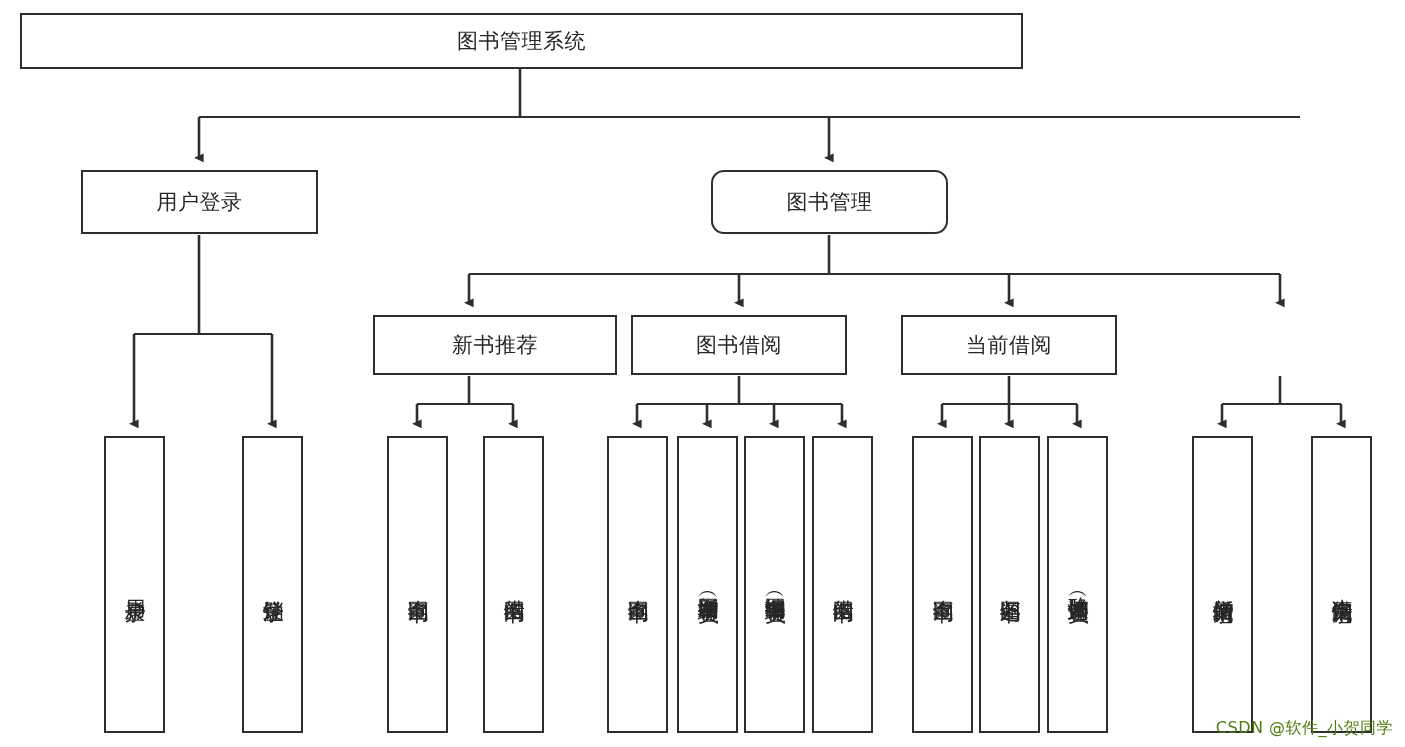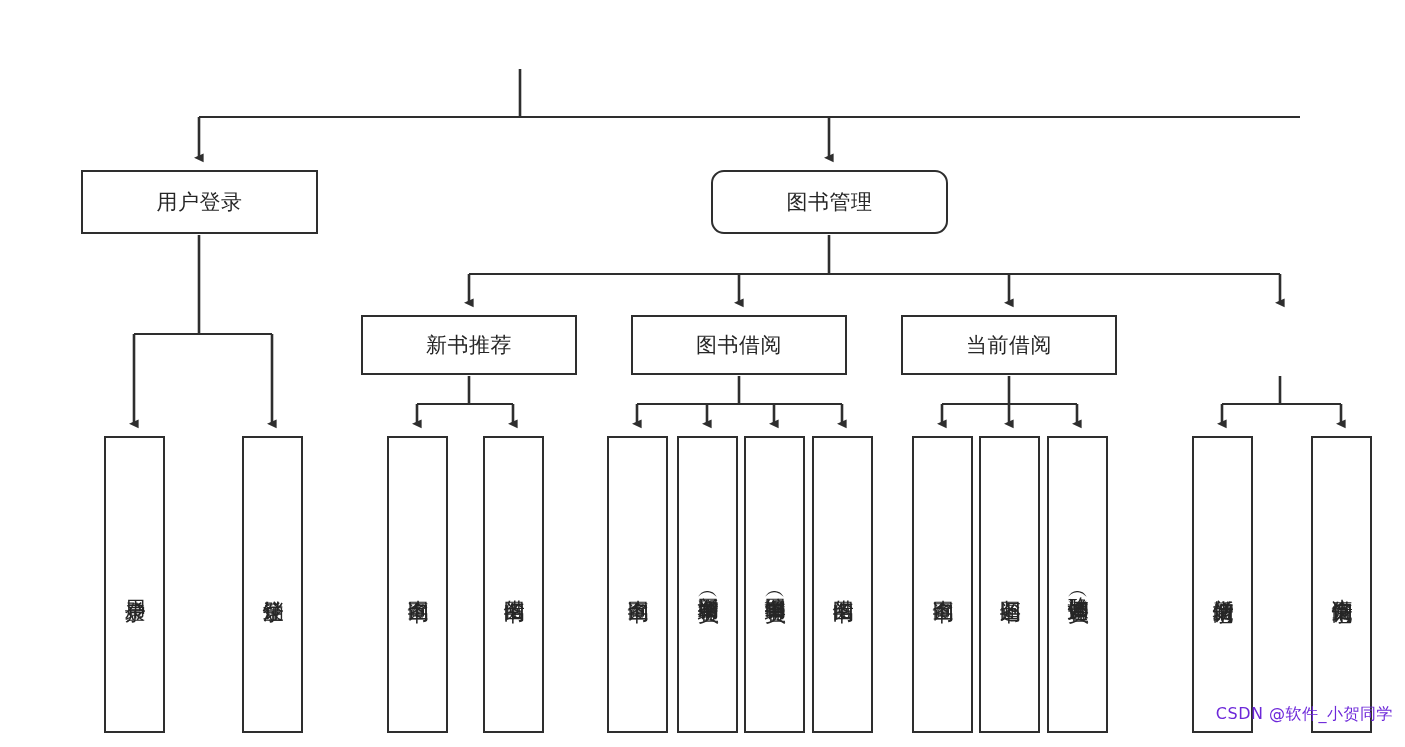--- a/index.html
+++ b/index.html
@@ -123,6 +123,9 @@
     </g>
   </svg>
 
+  <div class="node h" style="left:20px; top:13px; width:1003px; height:56px;">
+    <span>图书管理系统</span>
+  </div>
 
   <div class="node h" style="left:81px; top:170px; width:237px; height:64px;">
     <span>用户登录</span>

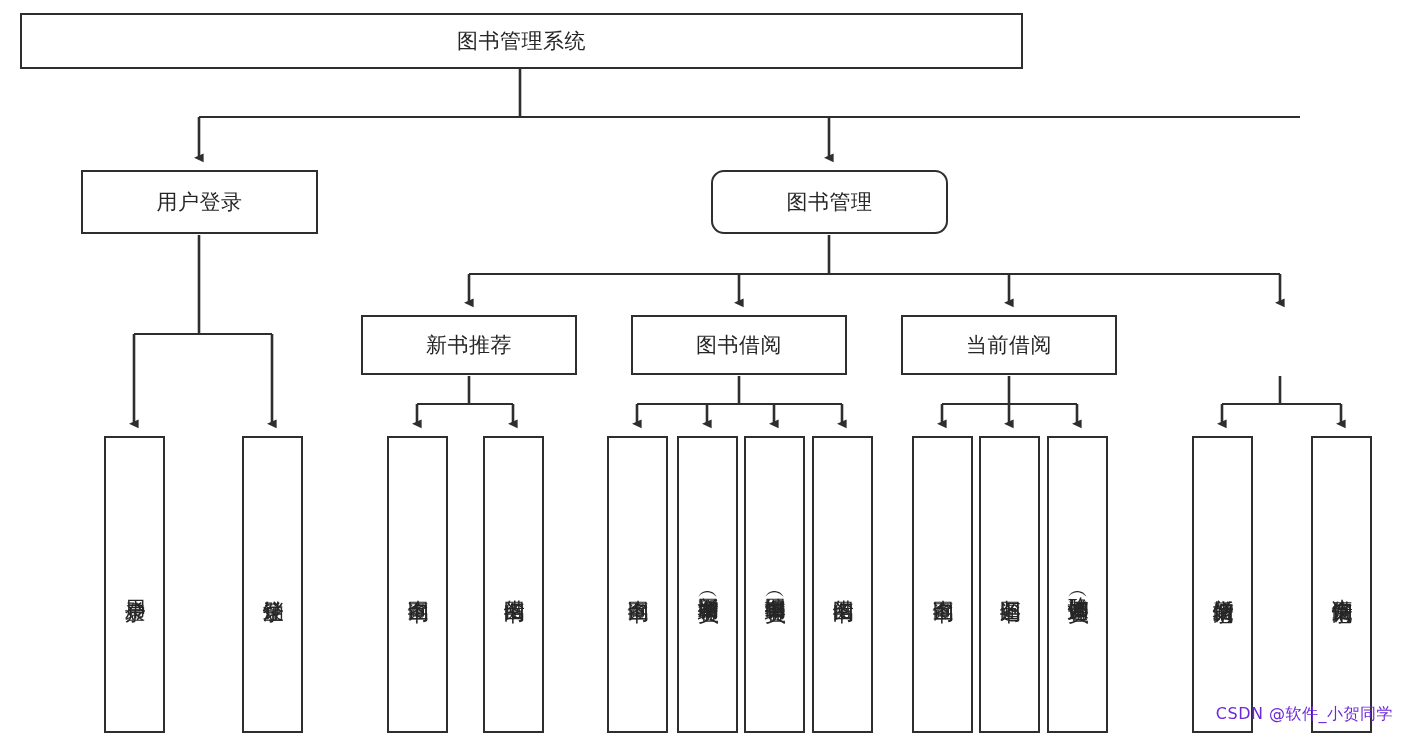--- a/index.html
+++ b/index.html
@@ -134,7 +134,7 @@
     <span>图书管理</span>
   </div>
 
-  <div class="node h" style="left:361px; top:315px; width:216px; height:60px;">
+  <div class="node h" style="left:373px; top:315px; width:244px; height:60px;">
     <span>新书推荐</span>
   </div>
   <div class="node h" style="left:901px; top:315px; width:216px; height:60px;">

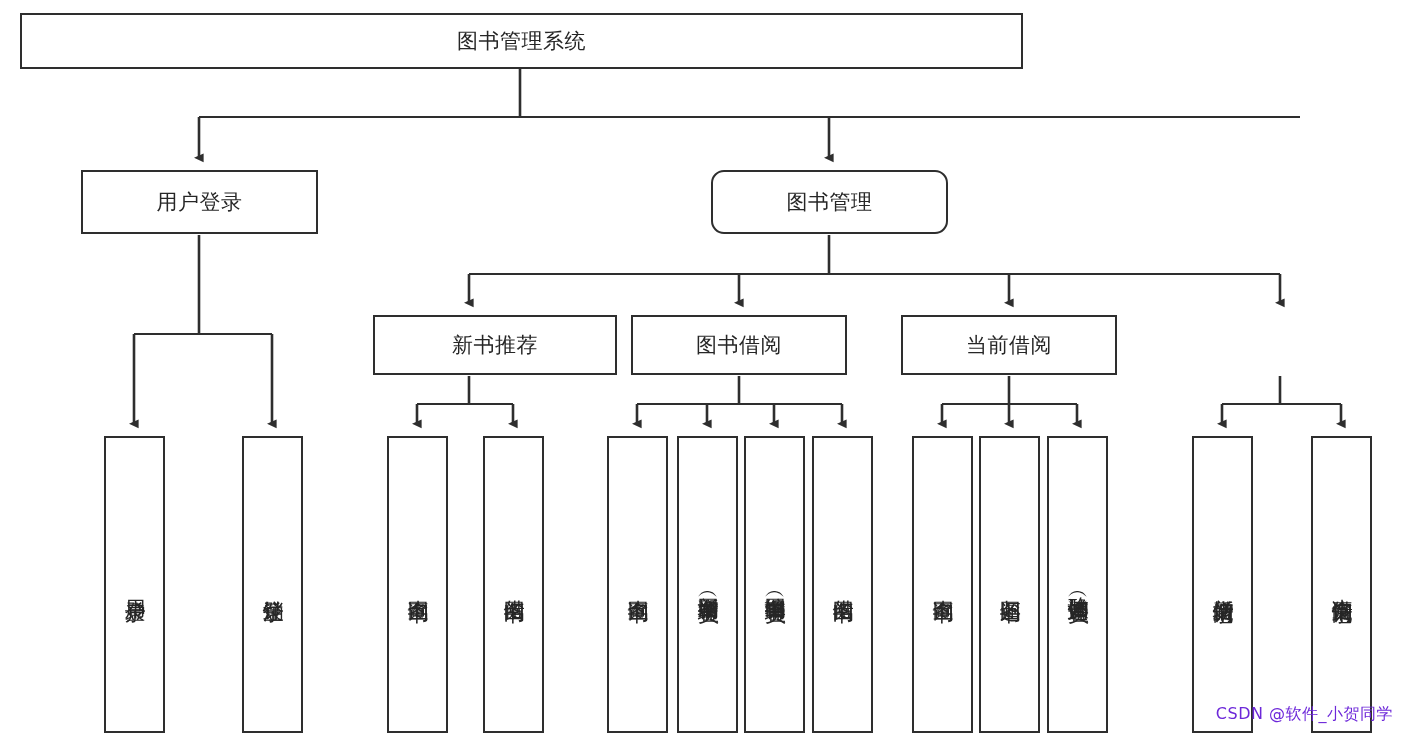--- a/index.html
+++ b/index.html
@@ -59,9 +59,9 @@
   .watermark {
     position: absolute;
     right: 12px;
-    bottom: 22px;
+    bottom: 8px;
     font-size: 16px;
-    color: #6d28d9;
+    color: #4d7c0f;
     letter-spacing: 0.5px;
     z-index: 5;
     white-space: nowrap;

